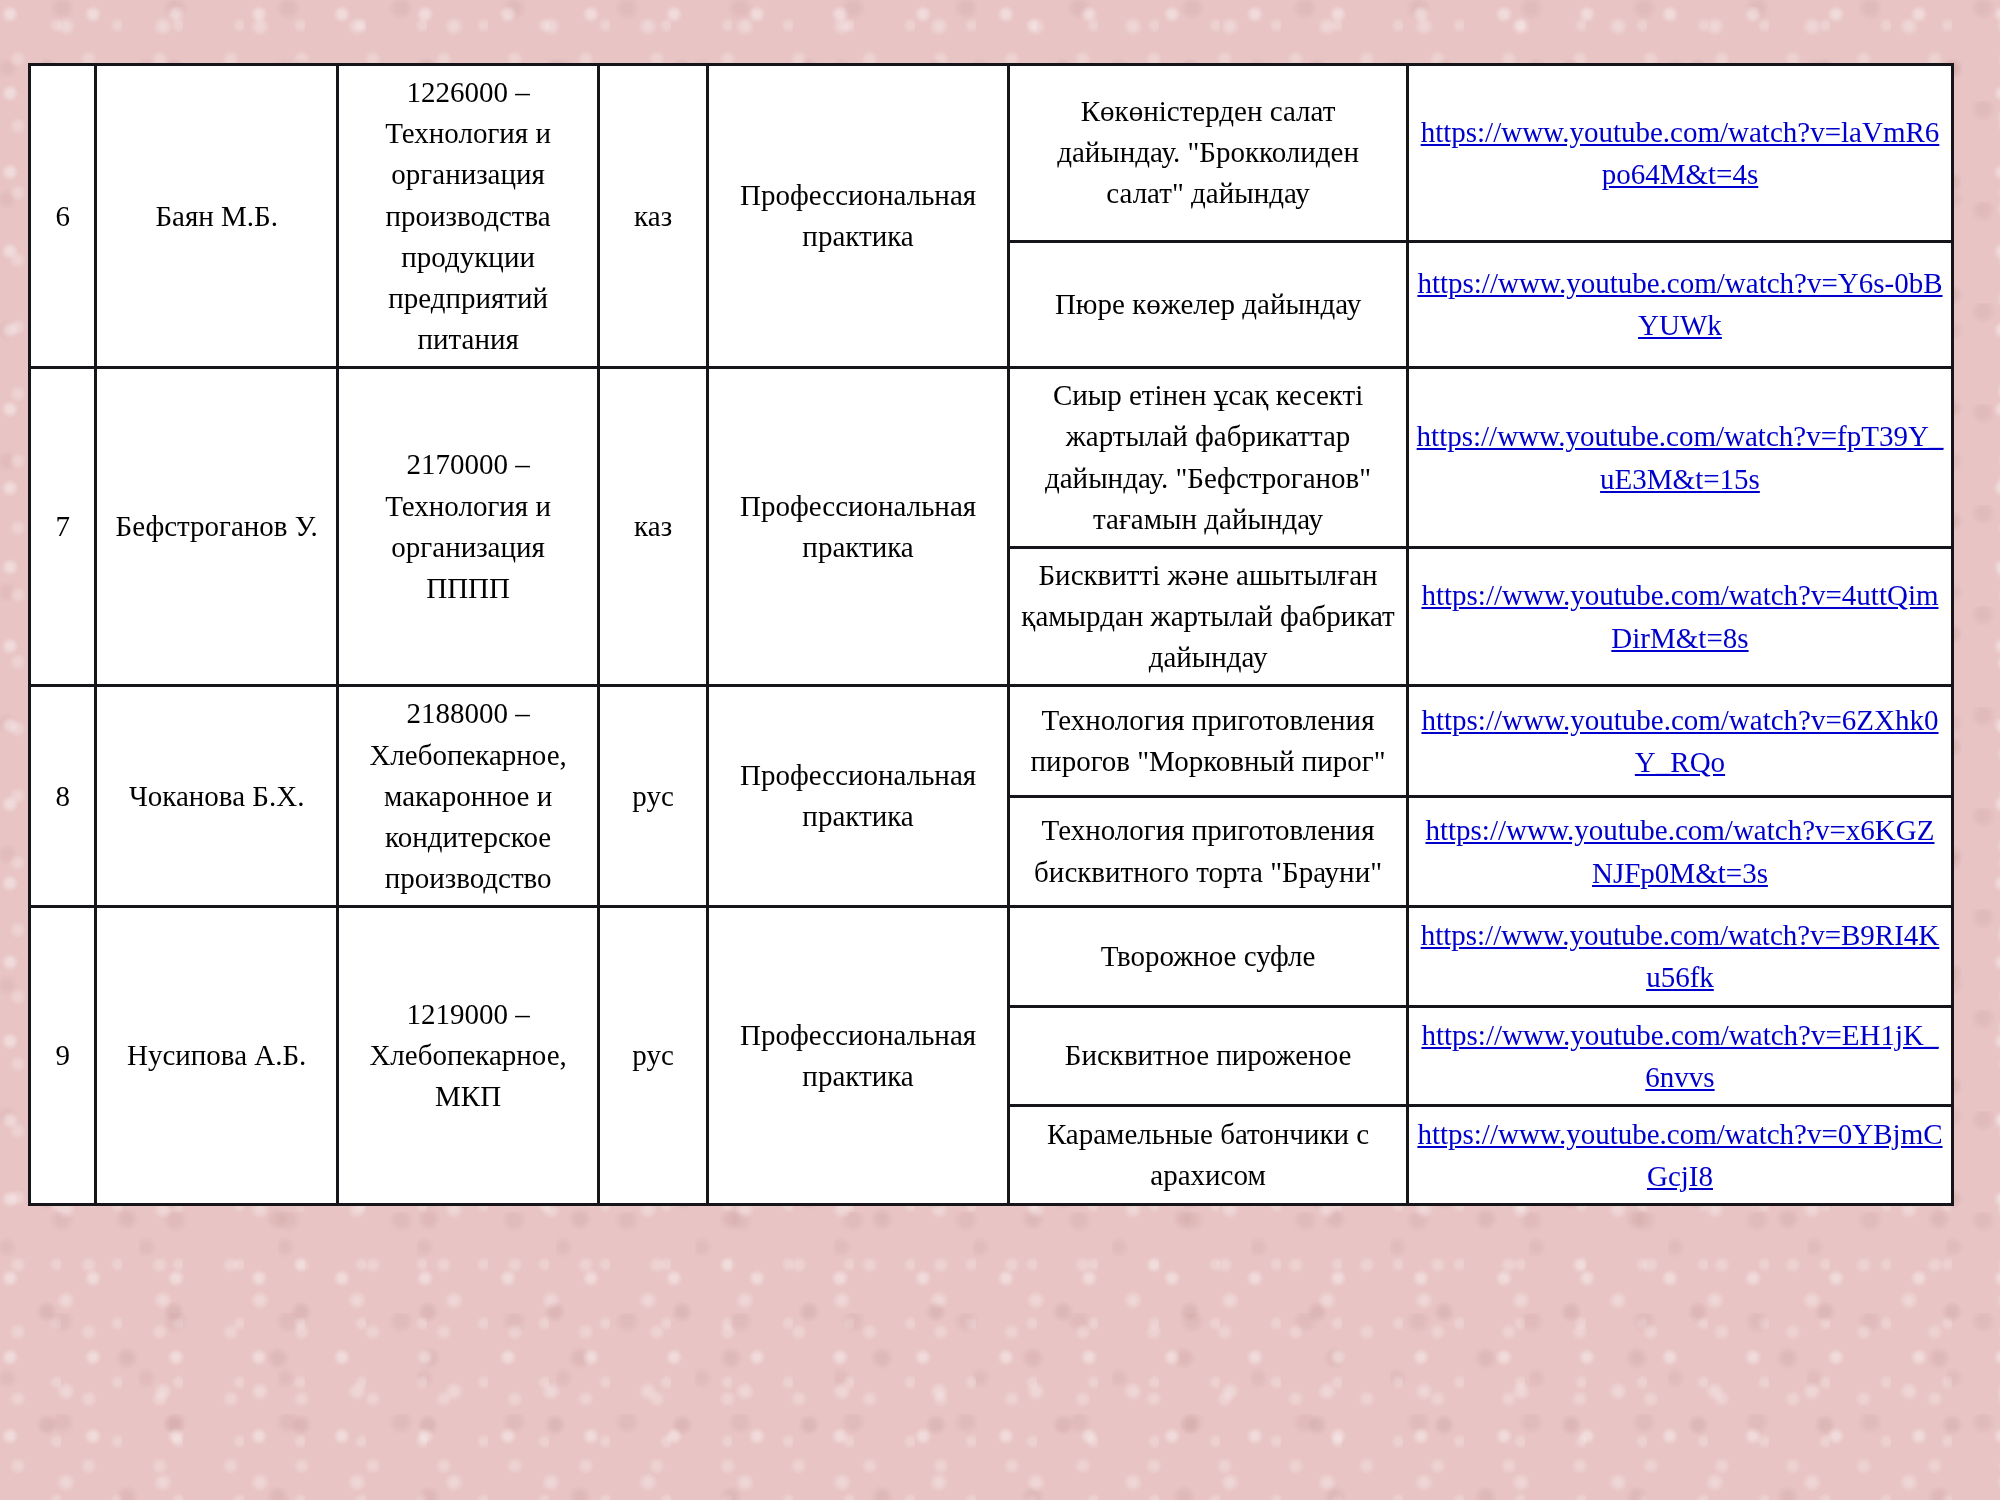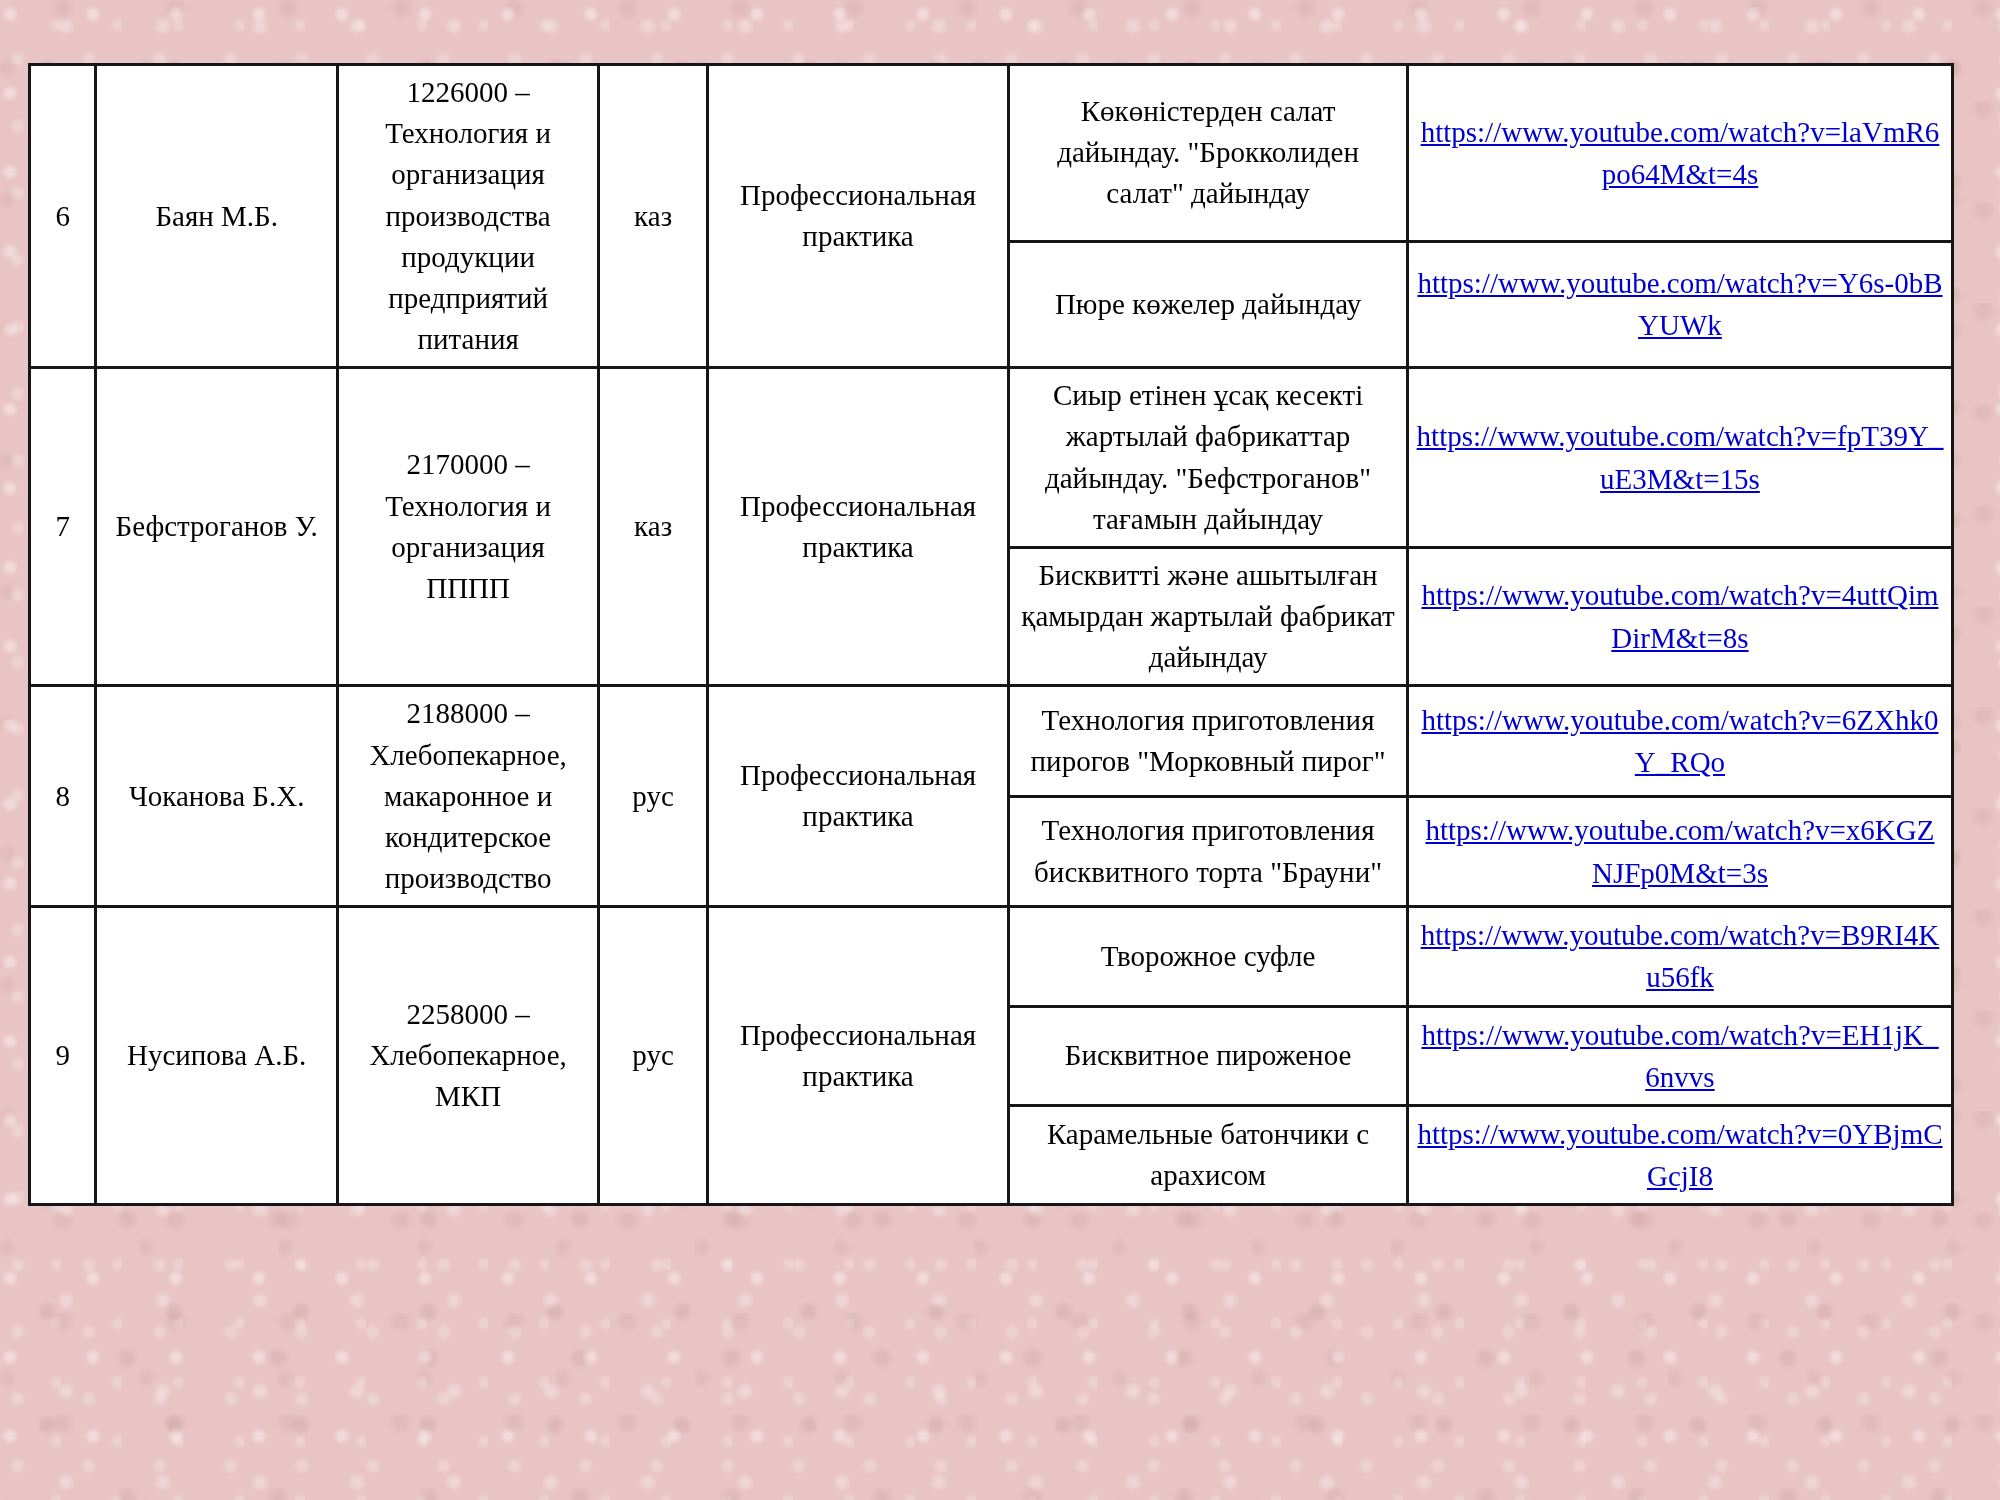--- a/index.html
+++ b/index.html
@@ -154,7 +154,7 @@
         <tr>
           <td class="num-cell" rowspan="3">9</td>
           <td class="name-cell" rowspan="3">Нусипова А.Б.</td>
-          <td class="spec-cell" rowspan="3">2258000 – Хлебопекарное, МКП</td>
+          <td class="spec-cell" rowspan="3">1219000 – Хлебопекарное, МКП</td>
           <td class="lang-cell" rowspan="3">рус</td>
           <td class="type-cell" rowspan="3">Профессиональная практика</td>
           <td class="topic-cell">Творожное суфле</td>

